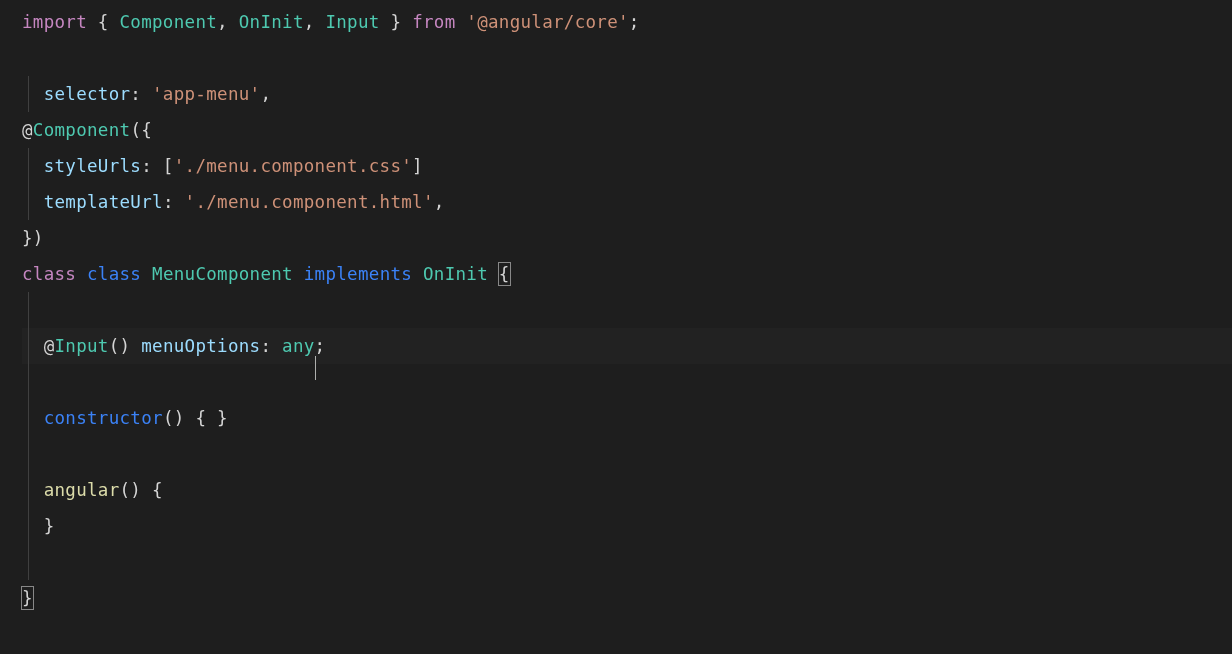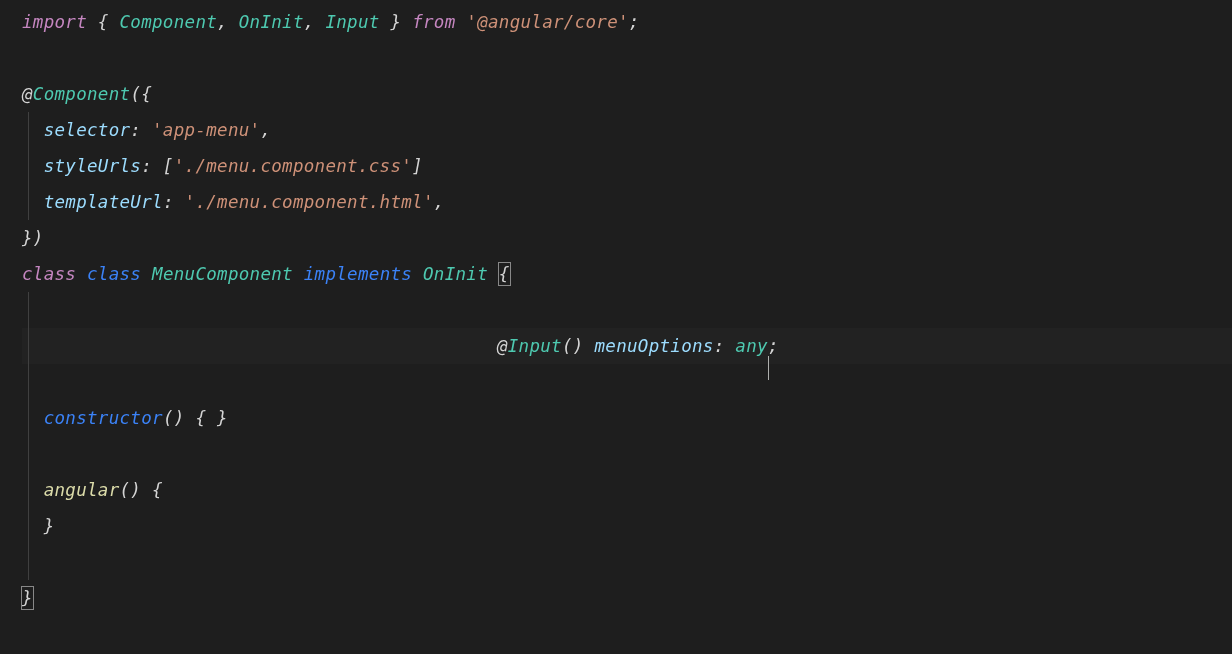--- a/index.html
+++ b/index.html
@@ -27,7 +27,6 @@
   .line {
     white-space: pre;
     position: relative;
-    font-style: italic;
   }
   .line.highlighted {
     background: rgba(255,255,255,0.018);

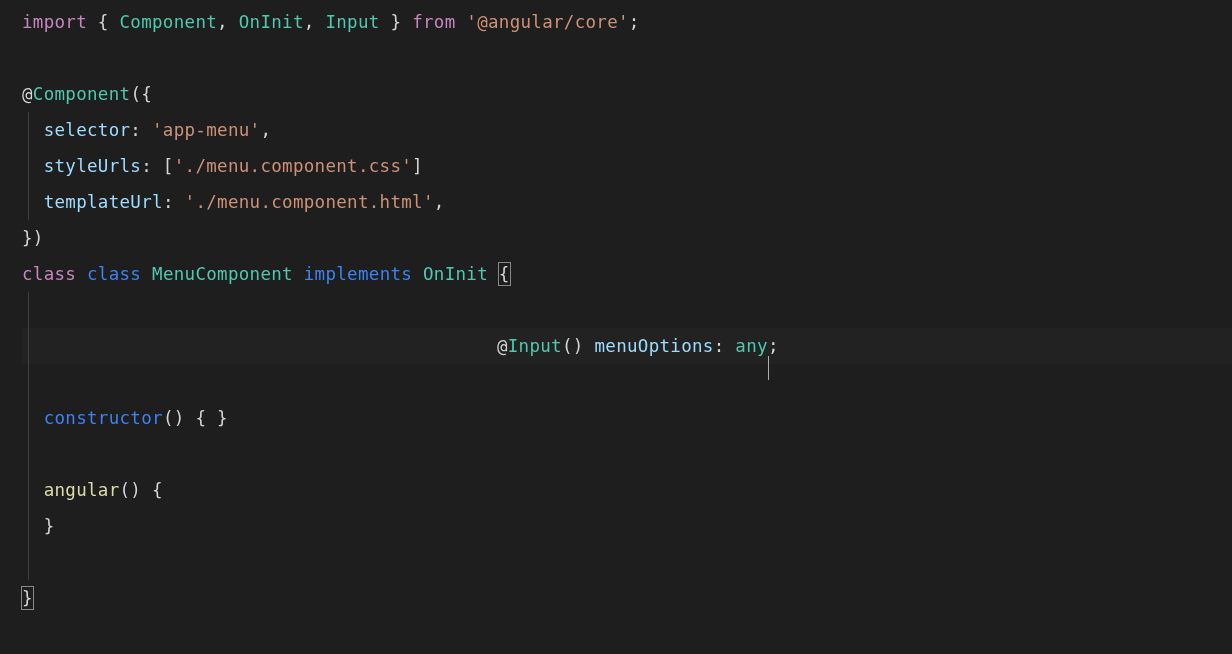--- a/index.html
+++ b/index.html
@@ -93,9 +93,9 @@
 
   <div class="line">&nbsp;</div>
 
+  <div class="line with-guide"><span class="punct">  </span><span class="identifier">selector</span><span class="punct">: </span><span class="string">'app-menu'</span><span class="punct">,</span></div>
+
   <div class="line"><span class="decorator">@</span><span class="kw-type">Component</span><span class="punct">({</span></div>
-
-  <div class="line with-guide"><span class="punct">  </span><span class="identifier">selector</span><span class="punct">: </span><span class="string">'app-menu'</span><span class="punct">,</span></div>
 
   <div class="line with-guide"><span class="punct">  </span><span class="identifier">styleUrls</span><span class="punct">: [</span><span class="string">'./menu.component.css'</span><span class="punct">]</span></div>
 

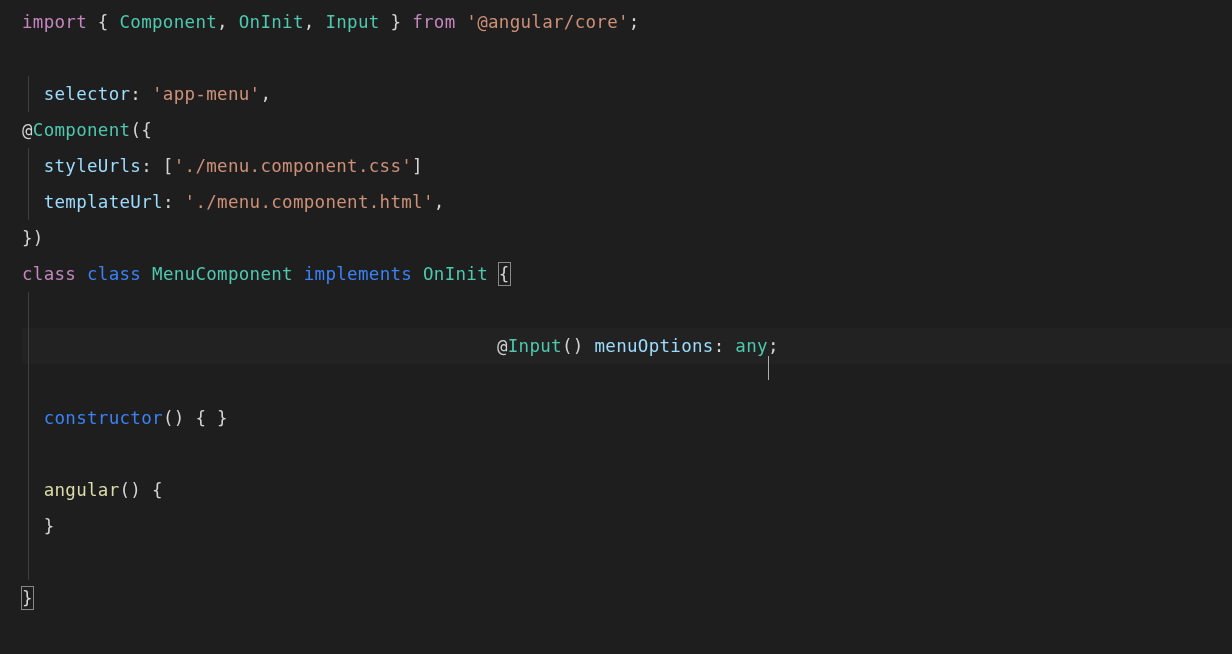--- a/index.html
+++ b/index.html
@@ -30,7 +30,6 @@
   }
   .line.highlighted {
     background: rgba(255,255,255,0.018);
-    text-align: center;
   }
   .line.with-guide::before {
     content: "";

